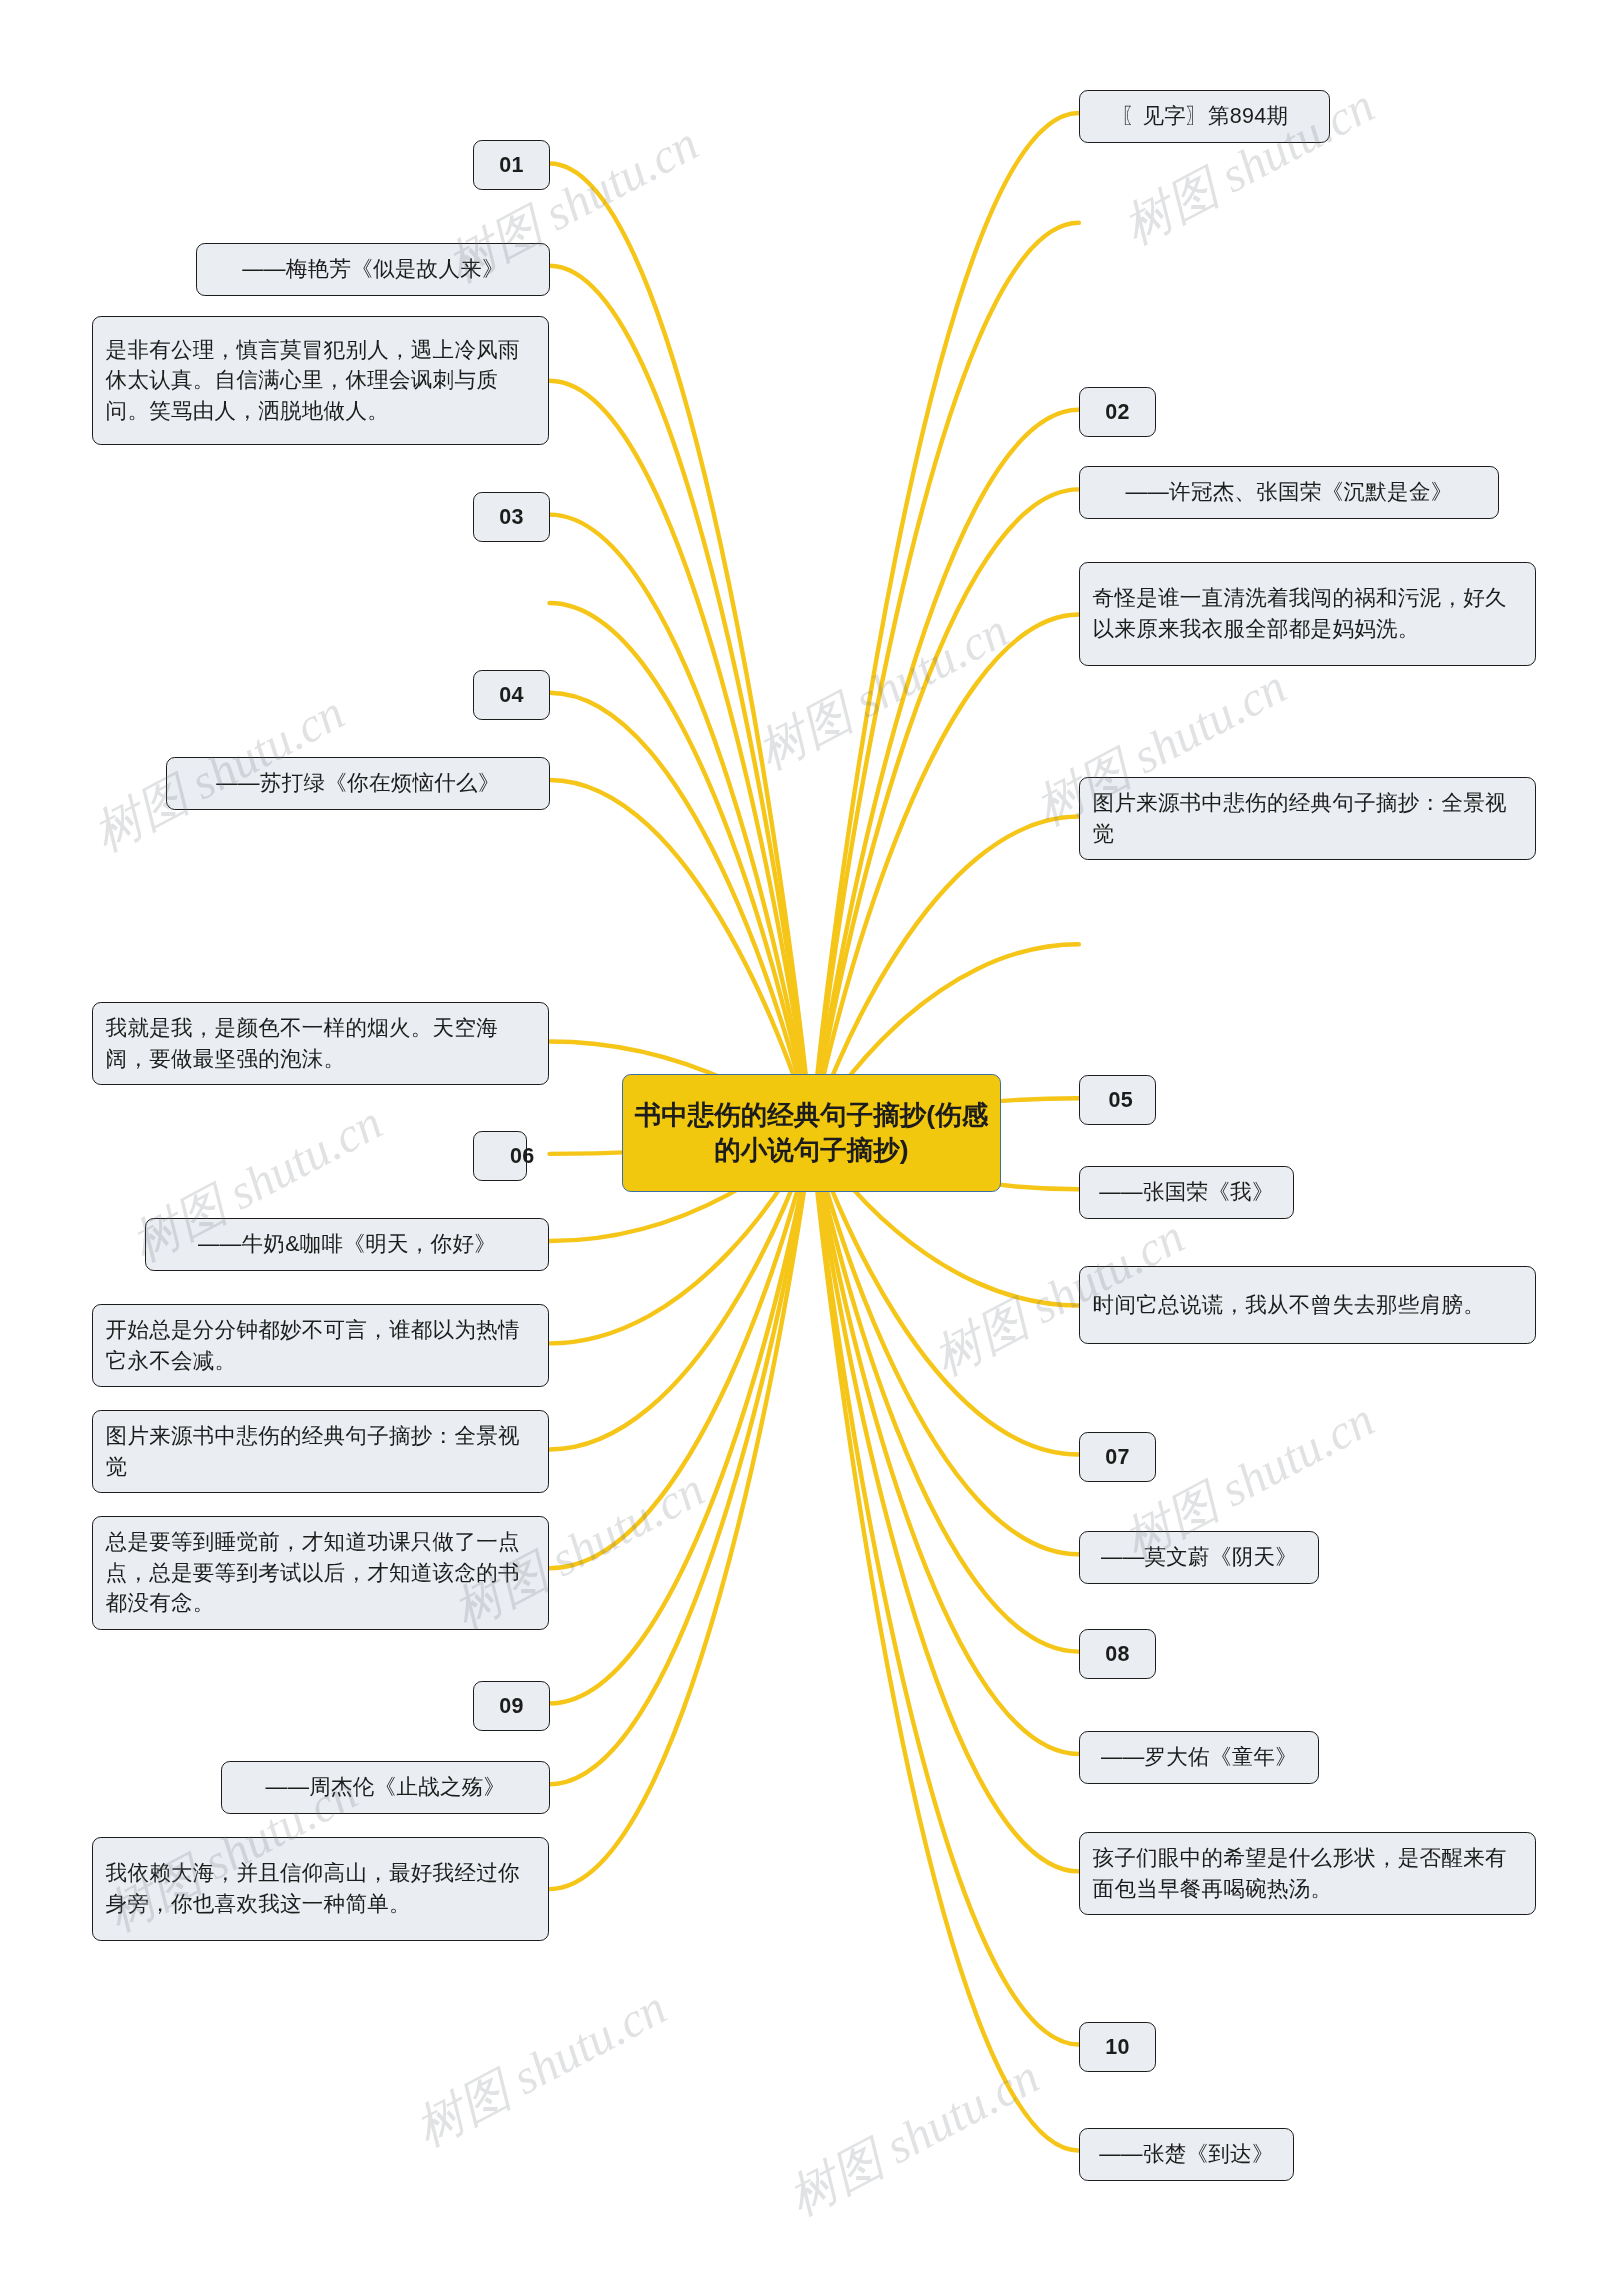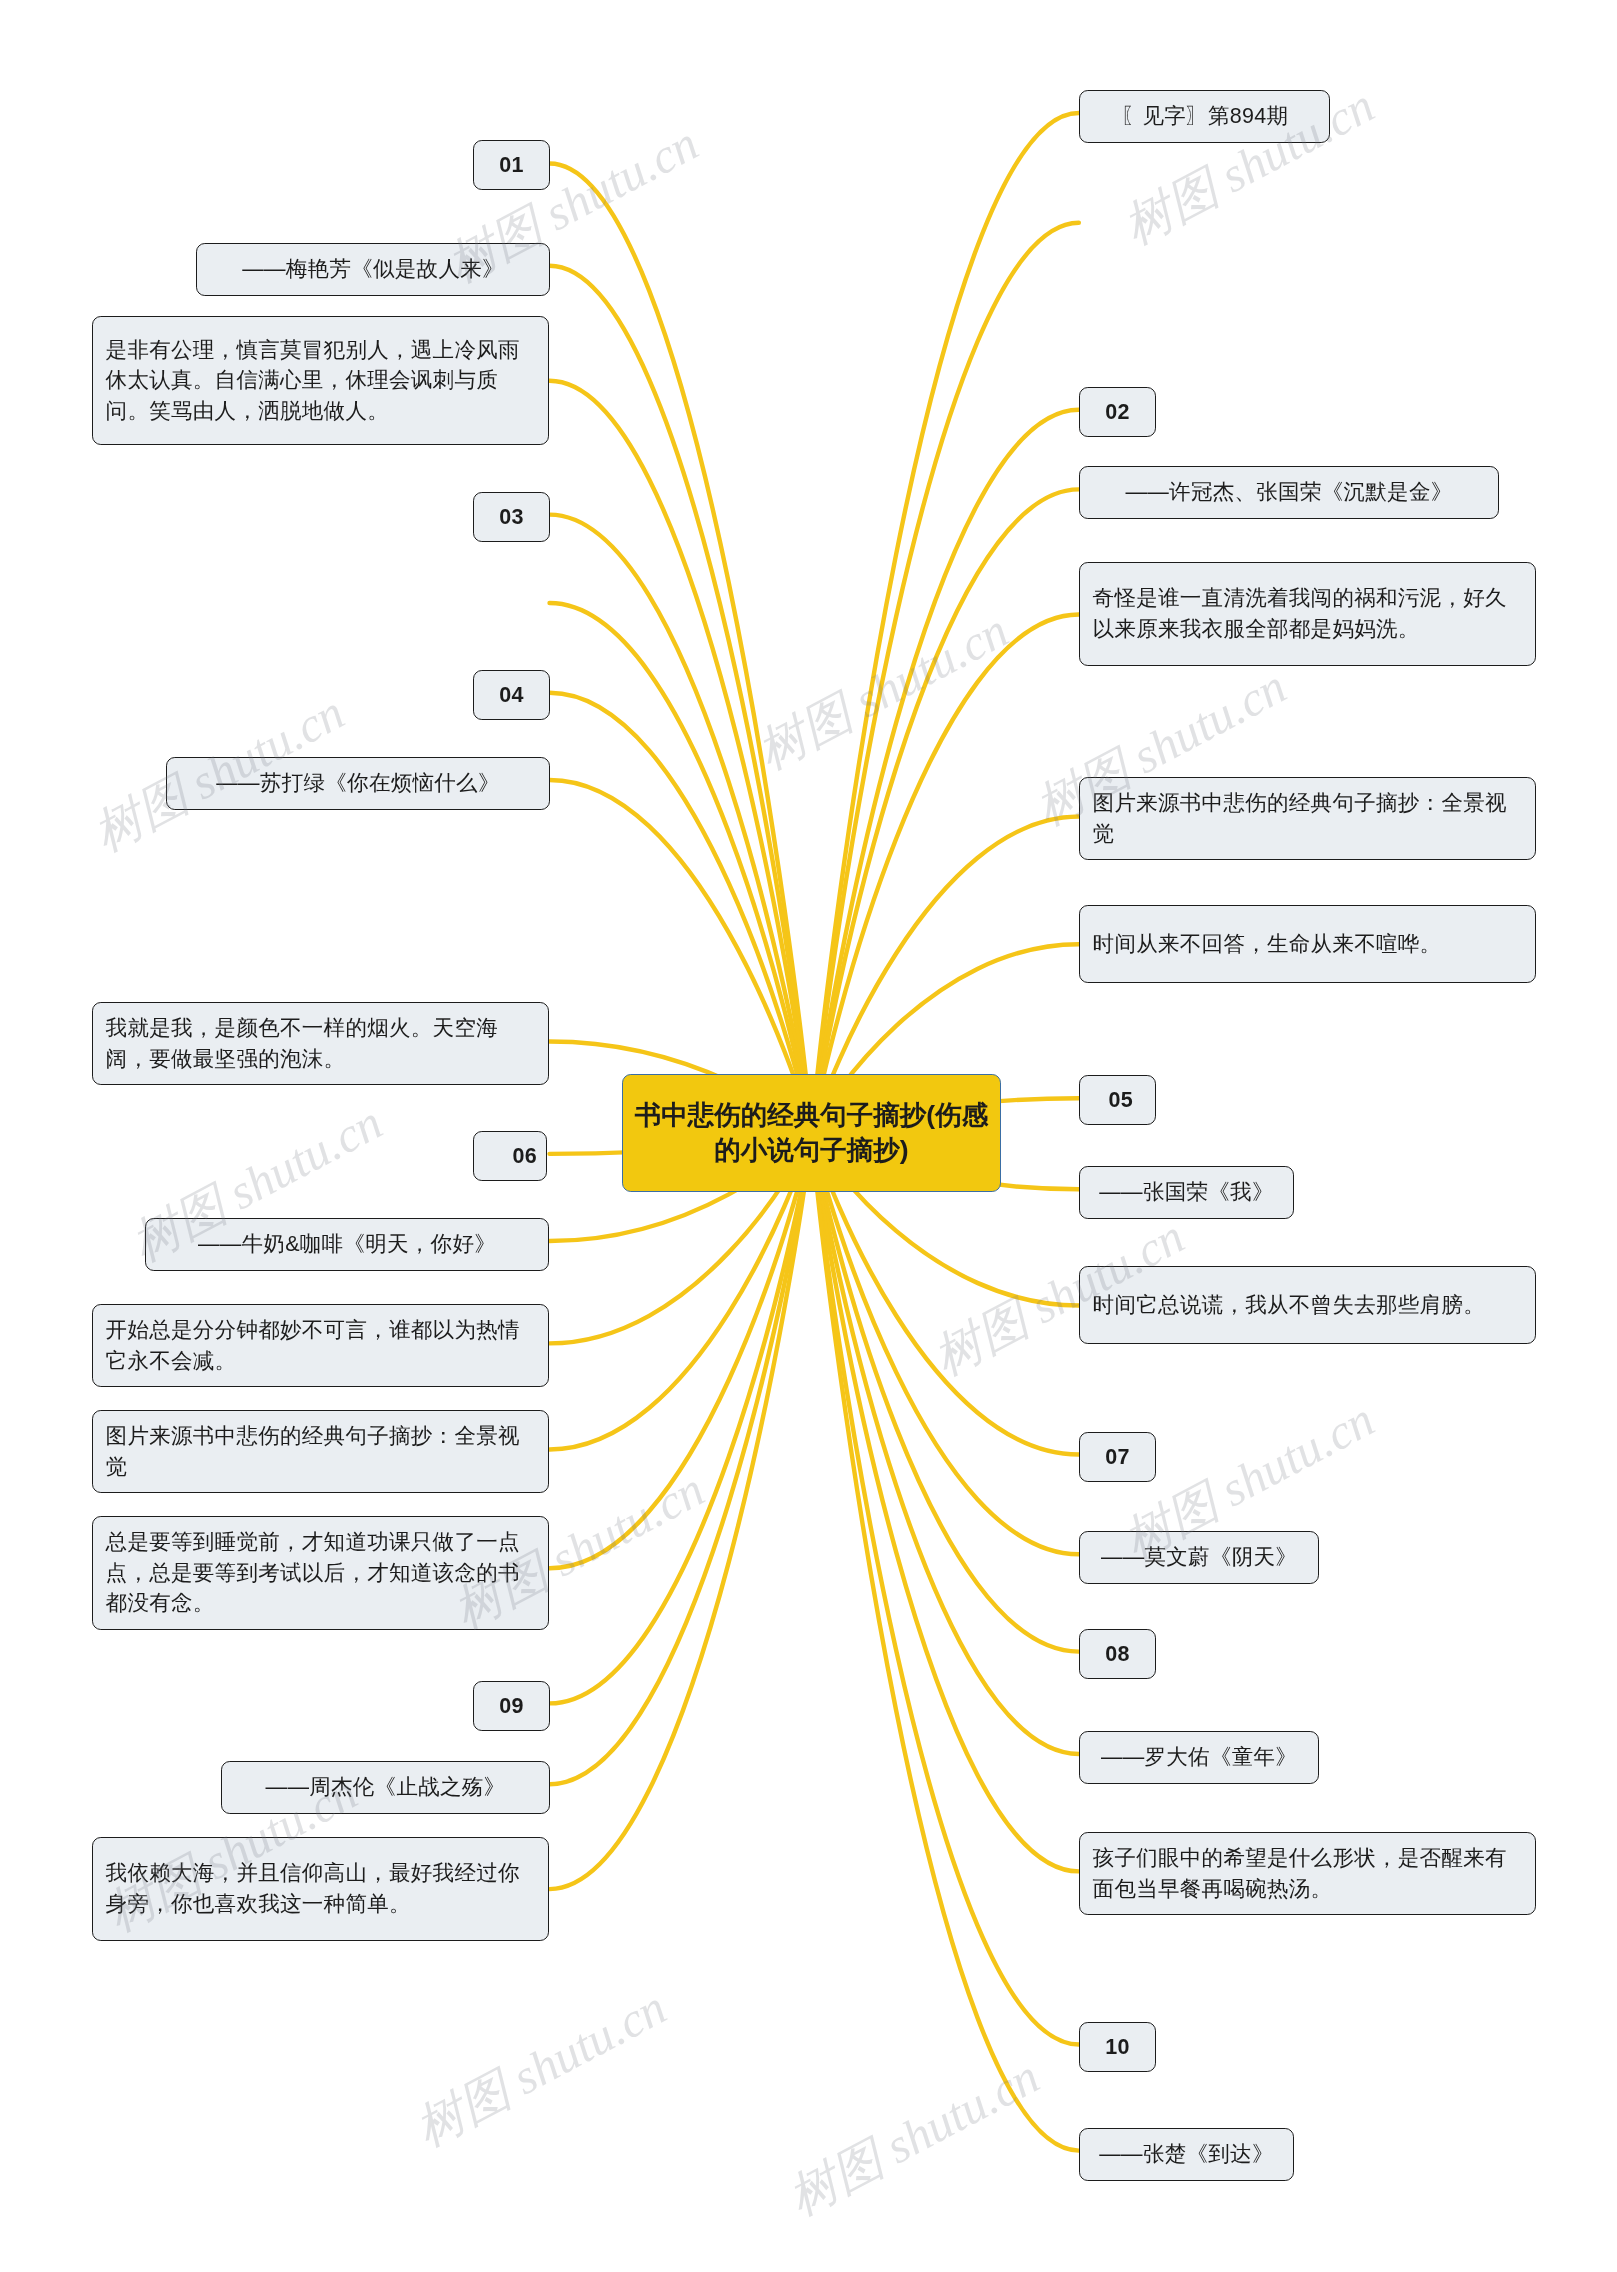--- a/index.html
+++ b/index.html
@@ -172,9 +172,6 @@
     <div class="node right" style="left: 1079px; top: 777px; width: 457px; min-height: 78px;">
       <span class="txt">图片来源书中悲伤的经典句子摘抄：全景视觉</span>
     </div>
-    <div class="node right" style="left: 1079px; top: 905px; width: 457px; min-height: 78px;">
-      <span class="txt">时间从来不回答，生命从来不喧哗。</span>
-    </div>
     <div class="node right idx" style="left: 1079px; top: 1075px; width: 77px; min-height: 45px; padding-left: 13px;">
       <span class="txt" style="text-align: center;">05</span>
     </div>

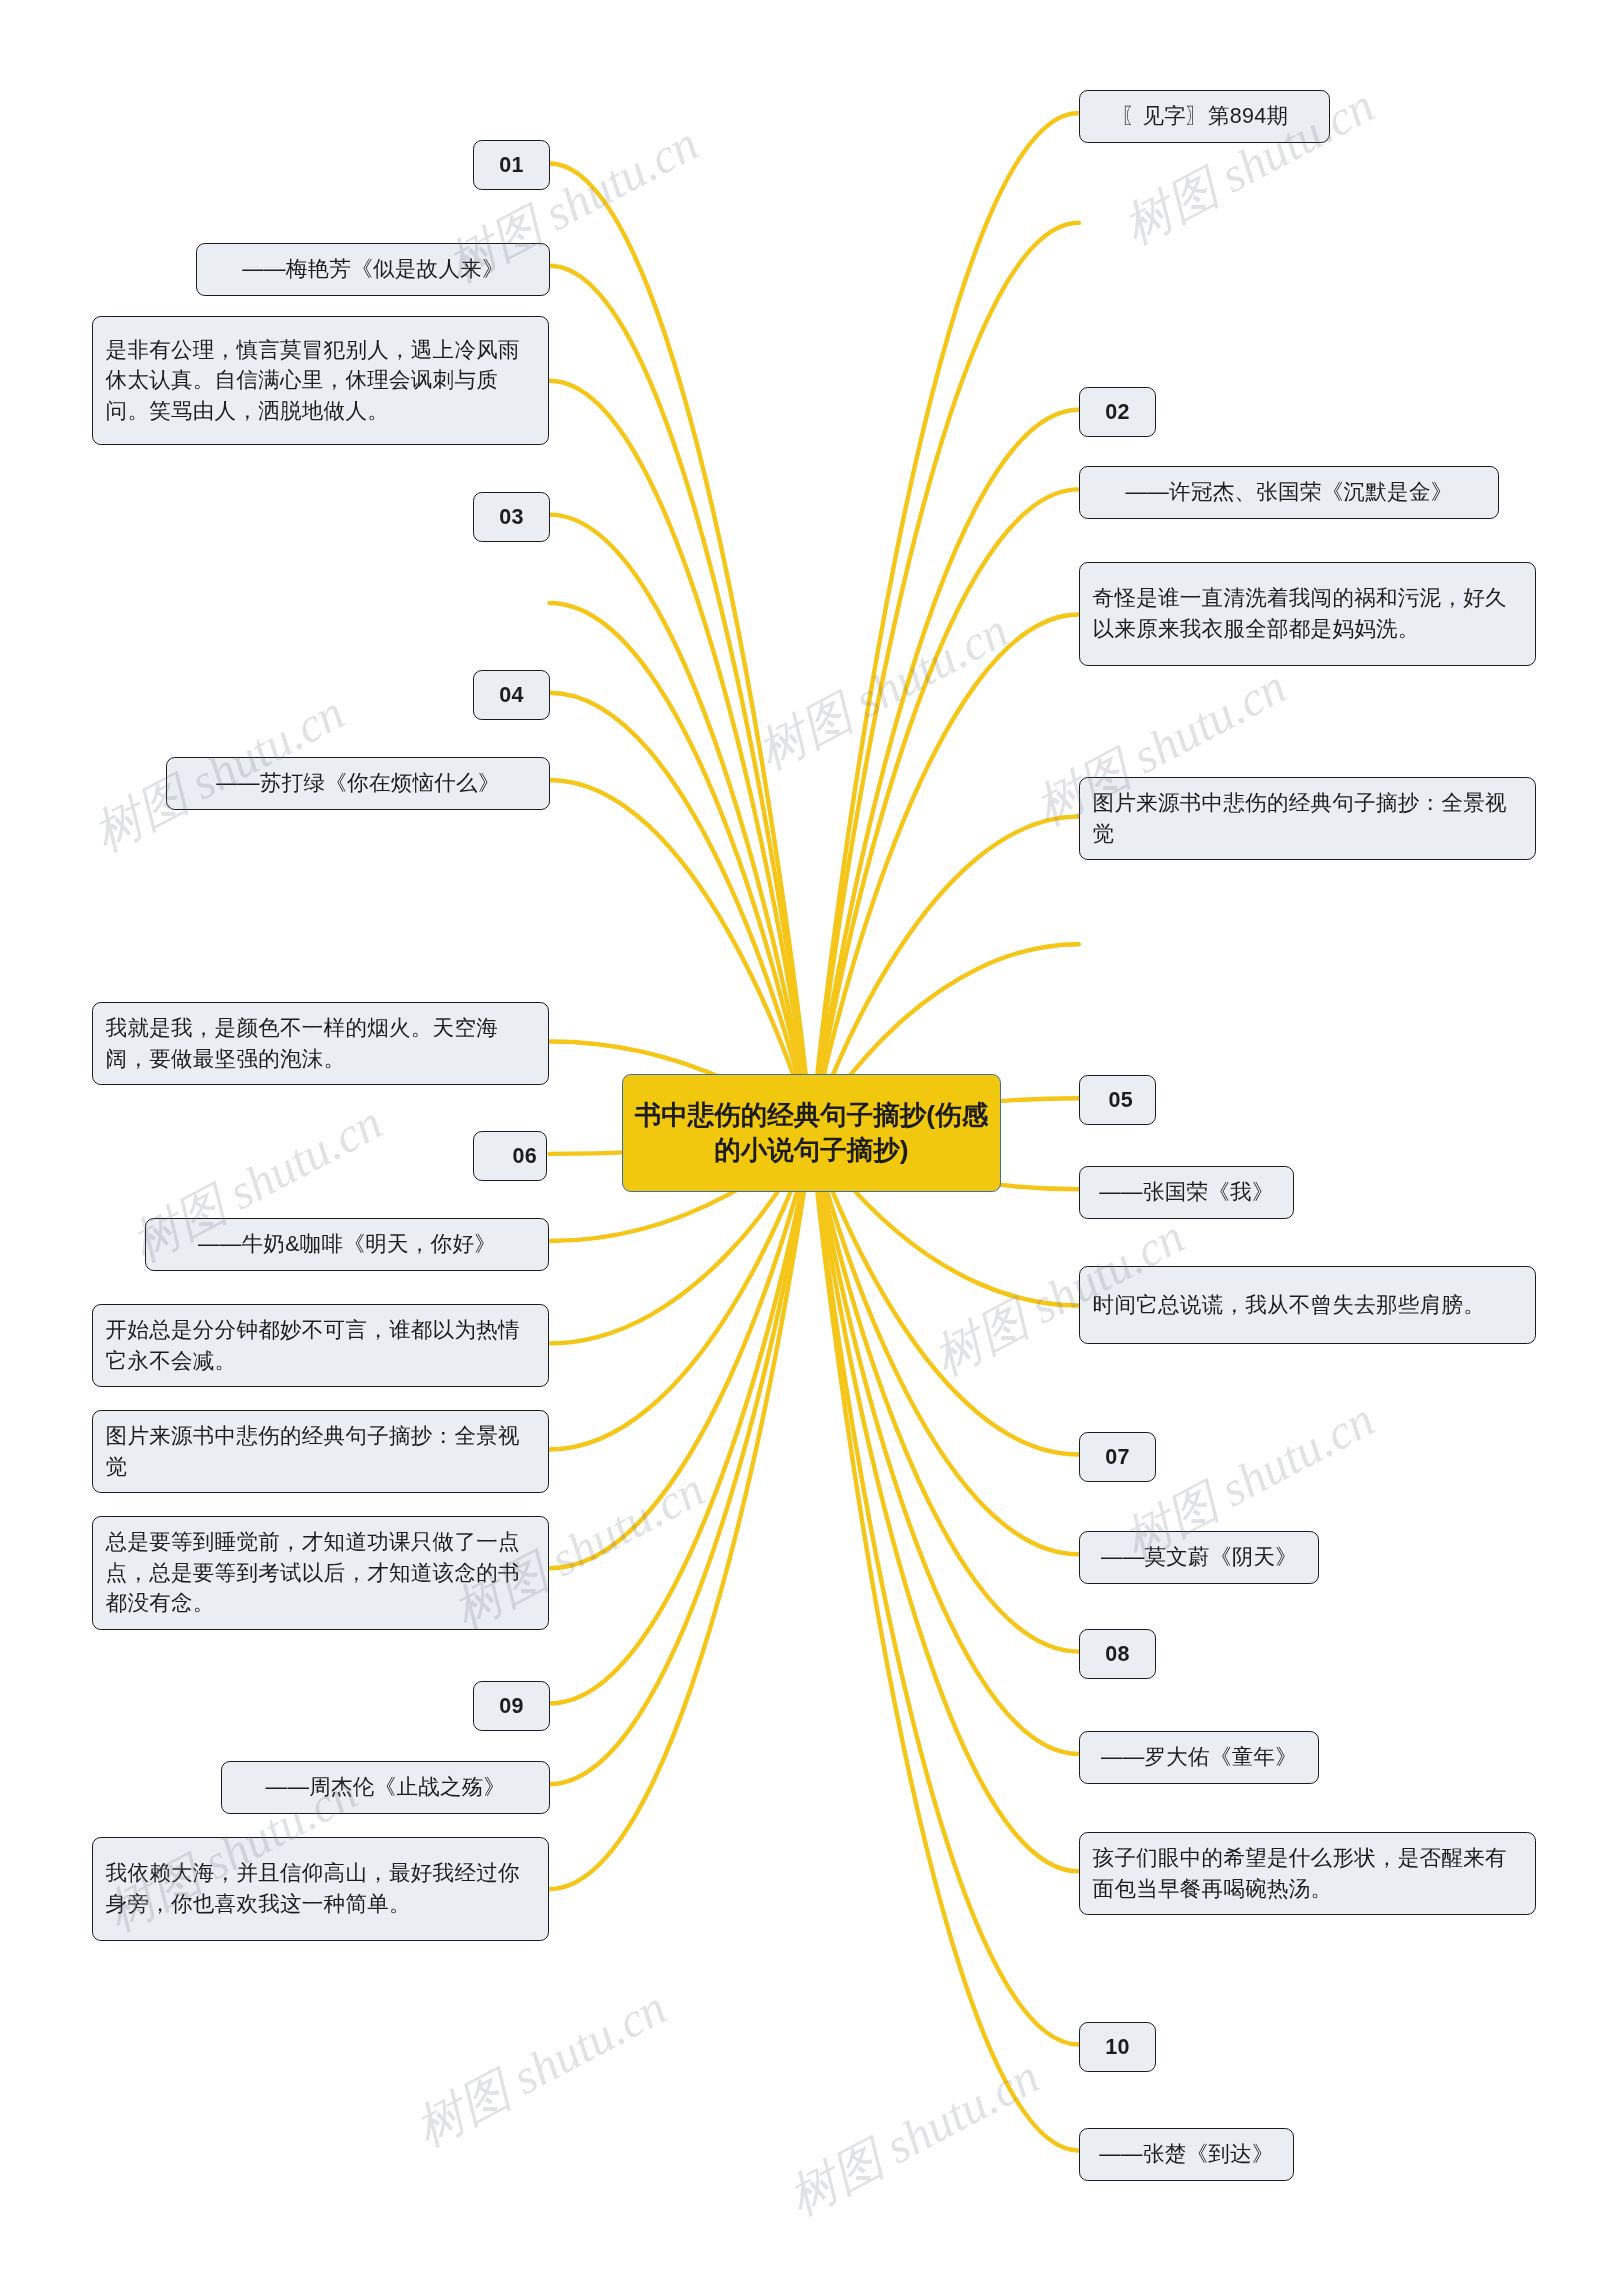--- a/index.html
+++ b/index.html
@@ -133,7 +133,7 @@
     <div class="node left" style="left: 92px; top: 1002px; width: 457px; min-height: 78px;">
       <span class="txt">我就是我，是颜色不一样的烟火。天空海阔，要做最坚强的泡沫。</span>
     </div>
-    <div class="node left idx" style="left: 473px; top: 1131px; width: 74px; min-height: 45px; padding-left: 36px;">
+    <div class="node left idx" style="left: 473px; top: 1131px; width: 54px; min-height: 45px; padding-left: 36px;">
       <span class="txt" style="text-align: center;">06</span>
     </div>
     <div class="node left" style="left: 145px; top: 1218px; width: 404px; min-height: 45px; justify-content: center;">

